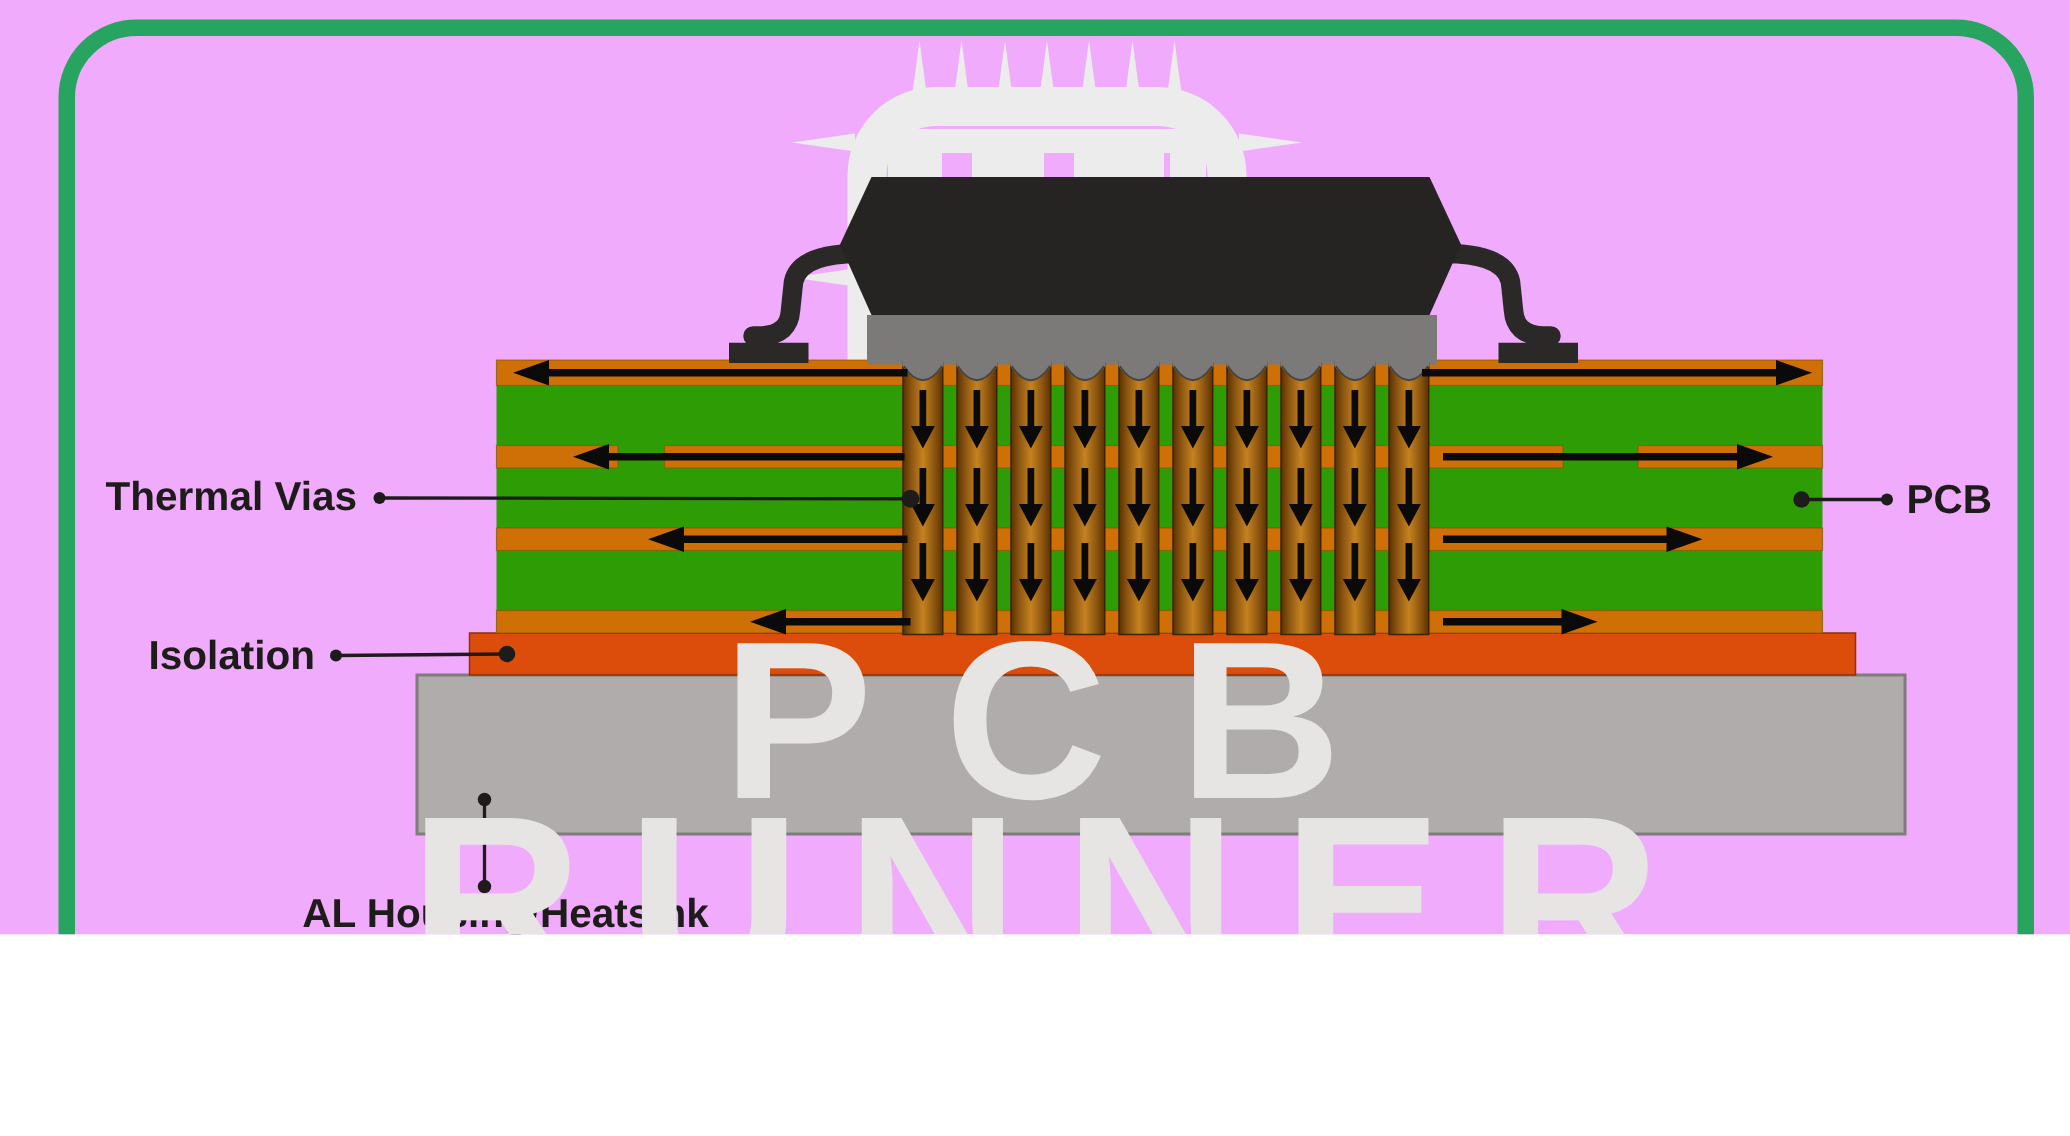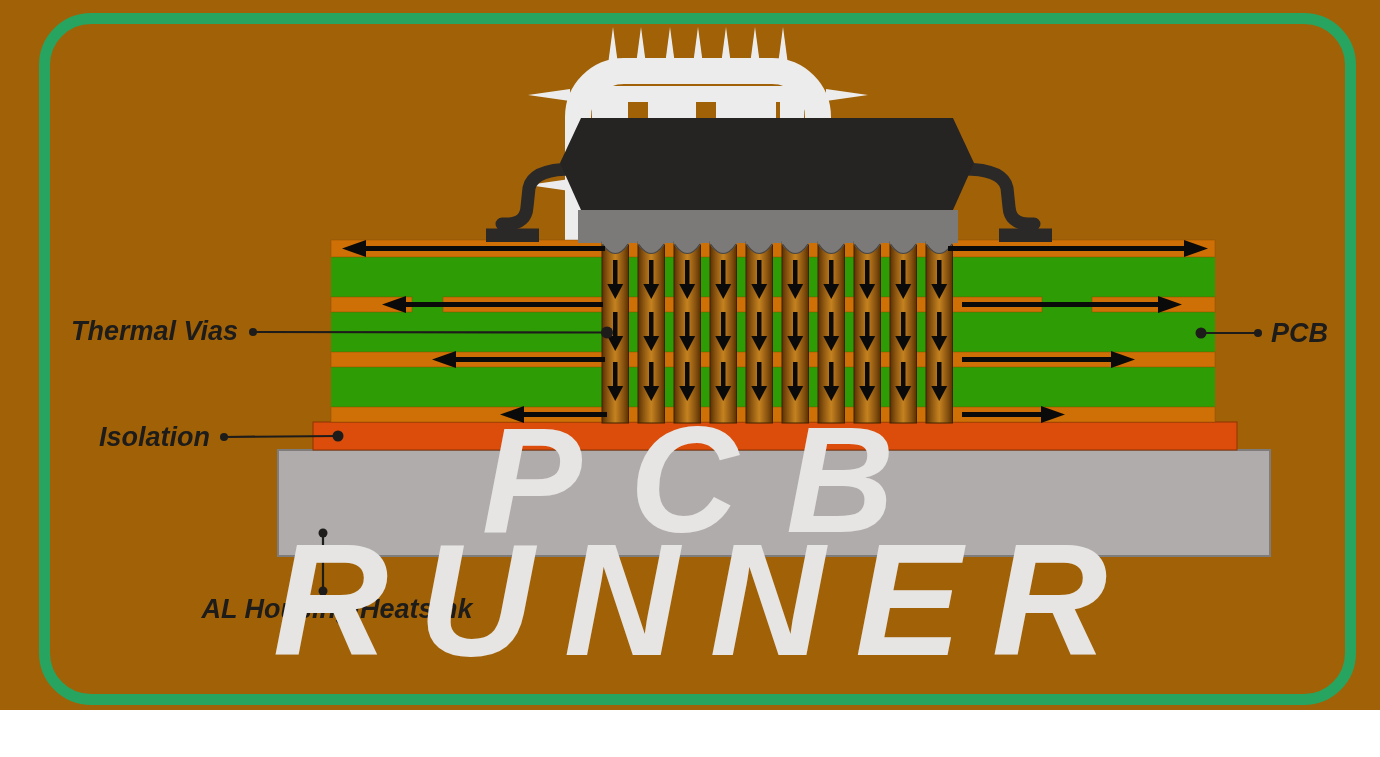--- a/index.html
+++ b/index.html
@@ -3,8 +3,8 @@
 <meta charset="utf-8">
 <style>
   html,body{margin:0;padding:0;background:#ffffff;}
-  .stage{position:relative;width:1380px;height:710px;background:#a16207;overflow:hidden;
-         font-family:"Liberation Sans", sans-serif;font-style:italic;}
+  .stage{position:relative;width:1380px;height:623px;background:#f0abfc;overflow:hidden;
+         font-family:"Liberation Sans", sans-serif;}
   .frame{position:absolute;left:39px;top:13px;width:1317px;height:692px;box-sizing:border-box;
          border:11px solid var(--frame-green,#27a45f);border-radius:52px;z-index:5;}
   svg.diagram{position:absolute;left:0;top:0;z-index:2;}

